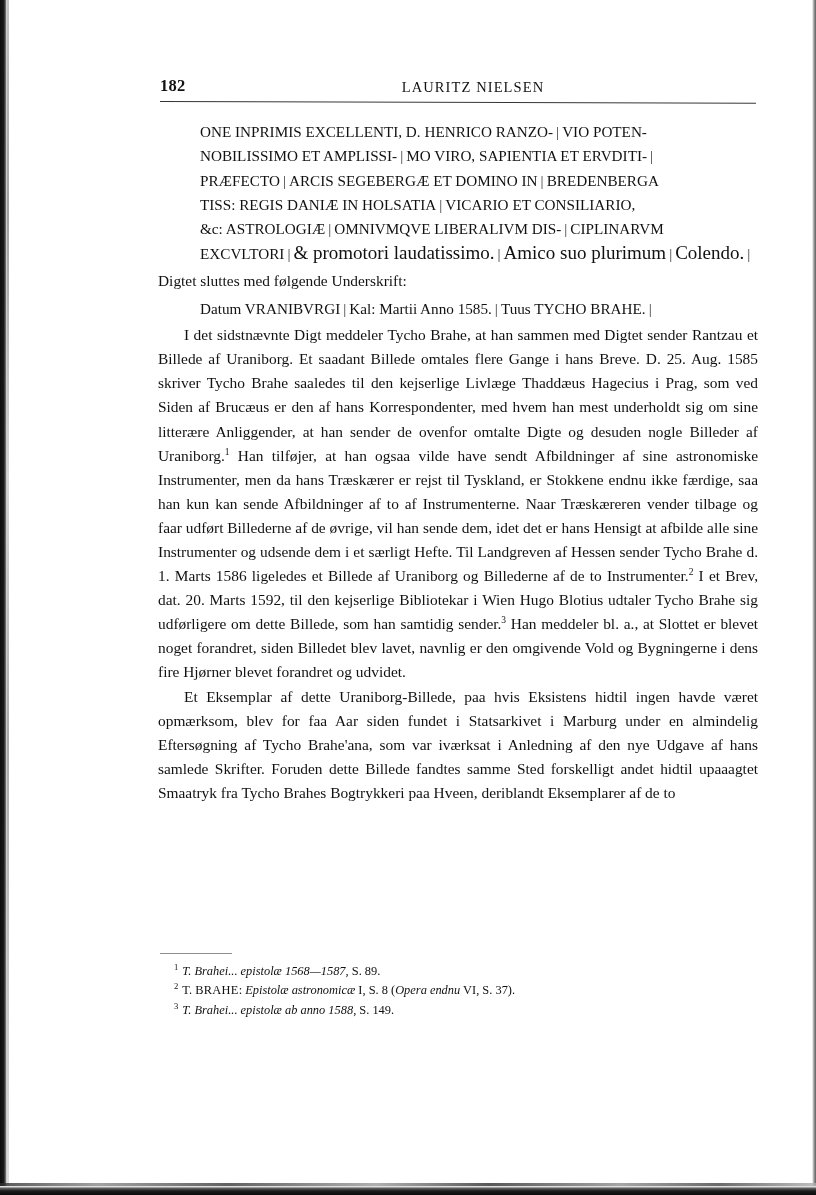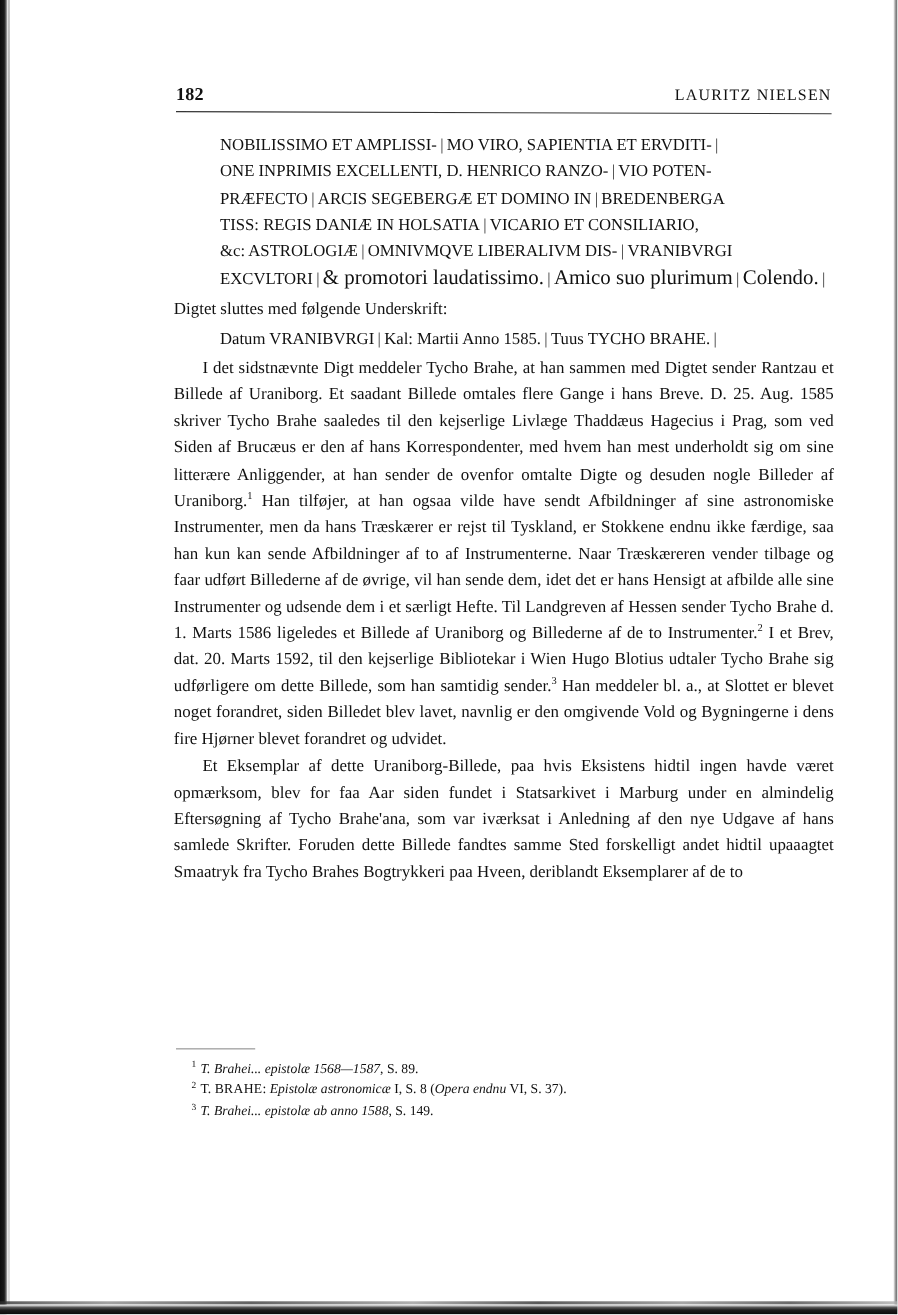--- a/index.html
+++ b/index.html
@@ -75,7 +75,7 @@
     left: 0;
     top: 3px;
     width: 596px;
-    text-align: right;
+    text-align: center;
     font-size: 14.5px;
     letter-spacing: 1.1px;
     padding-left: 30px;

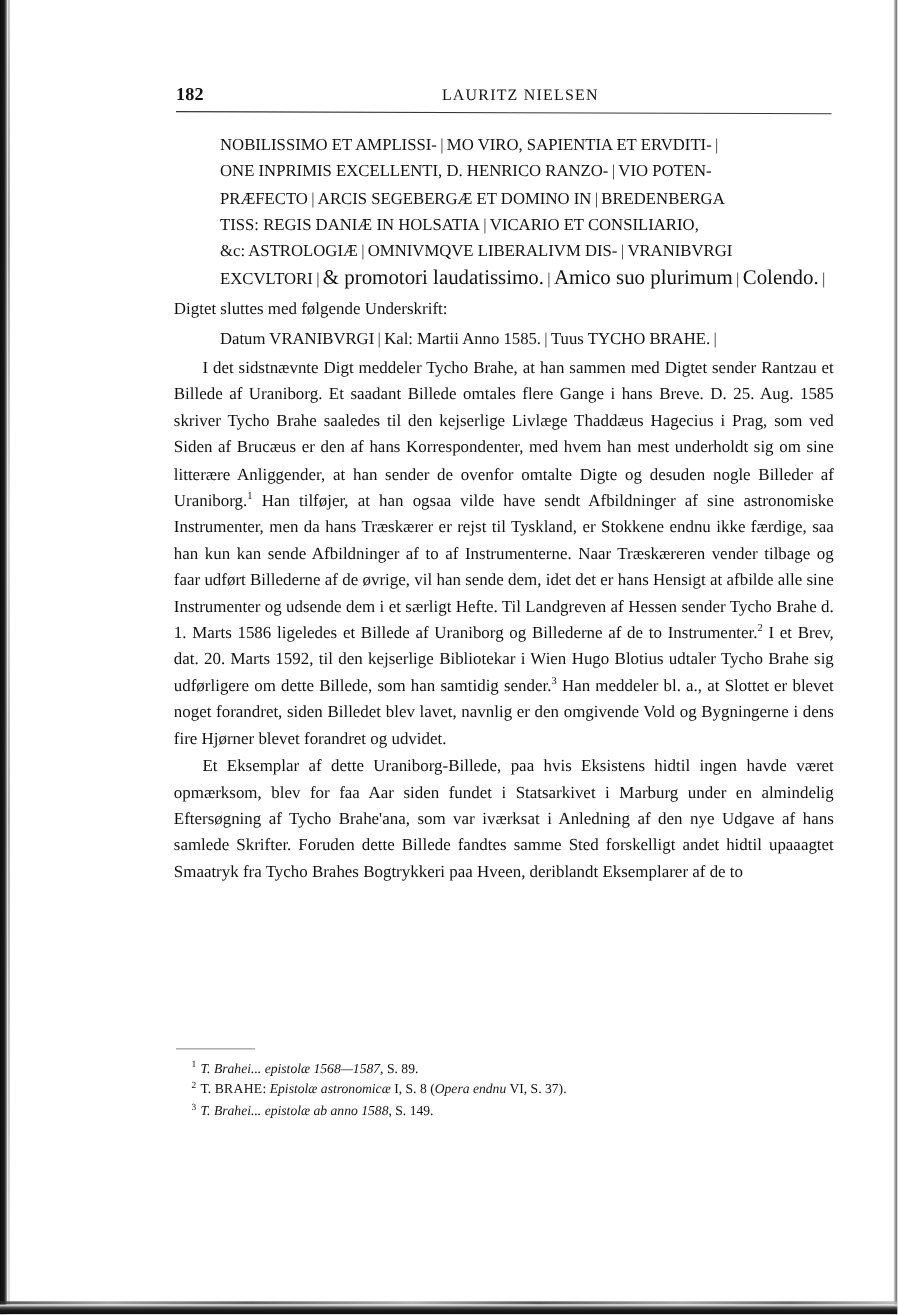--- a/index.html
+++ b/index.html
@@ -190,10 +190,10 @@
 
     <div class="quote">
       <span class="qline">
+        <span>ONE INPRIMIS EXCELLENTI, D. HENRICO RANZO-</span><span class="sep">|</span><span>VIO POTEN-</span>
+      </span>
+      <span class="qline">
         <span>NOBILISSIMO ET AMPLISSI-</span><span class="sep">|</span><span>MO VIRO, SAPIENTIA ET ERVDITI-</span><span class="sep">|</span>
-      </span>
-      <span class="qline">
-        <span>ONE INPRIMIS EXCELLENTI, D. HENRICO RANZO-</span><span class="sep">|</span><span>VIO POTEN-</span>
       </span>
       <span class="qline">
         <span>PRÆFECTO</span><span class="sep">|</span><span>ARCIS SEGEBERGÆ ET DOMINO IN</span><span class="sep">|</span><span>BREDENBERGA</span>

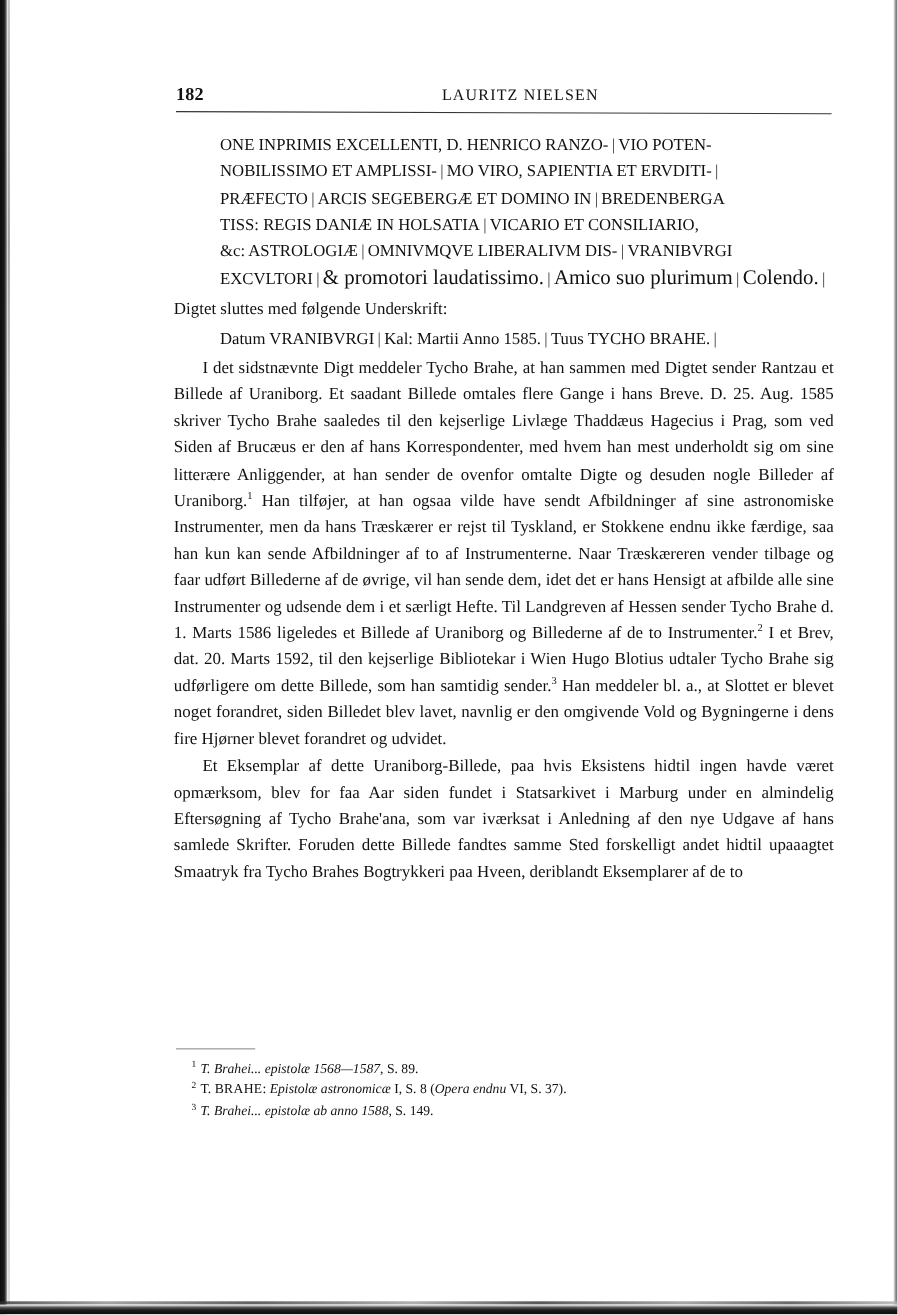--- a/index.html
+++ b/index.html
@@ -202,7 +202,7 @@
         <span>TISS: REGIS DANIÆ IN HOLSATIA</span><span class="sep">|</span><span>VICARIO ET CONSILIARIO,</span>
       </span>
       <span class="qline">
-        <span>&amp;c: ASTROLOGIÆ</span><span class="sep">|</span><span>OMNIVMQVE LIBERALIVM DIS-</span><span class="sep">|</span><span>VRANIBVRGI</span>
+        <span>&amp;c: ASTROLOGIÆ</span><span class="sep">|</span><span>OMNIVMQVE LIBERALIVM DIS-</span><span class="sep">|</span><span>CIPLINARVM</span>
       </span>
       <span class="qline">
         <span>EXCVLTORI</span><span class="sep">|</span><span class="smallish">&amp; promotori laudatissimo.</span><span class="sep">|</span><span class="smallish">Amico suo plurimum</span><span class="sep">|</span><span class="smallish">Colendo.</span><span class="sep">|</span>

